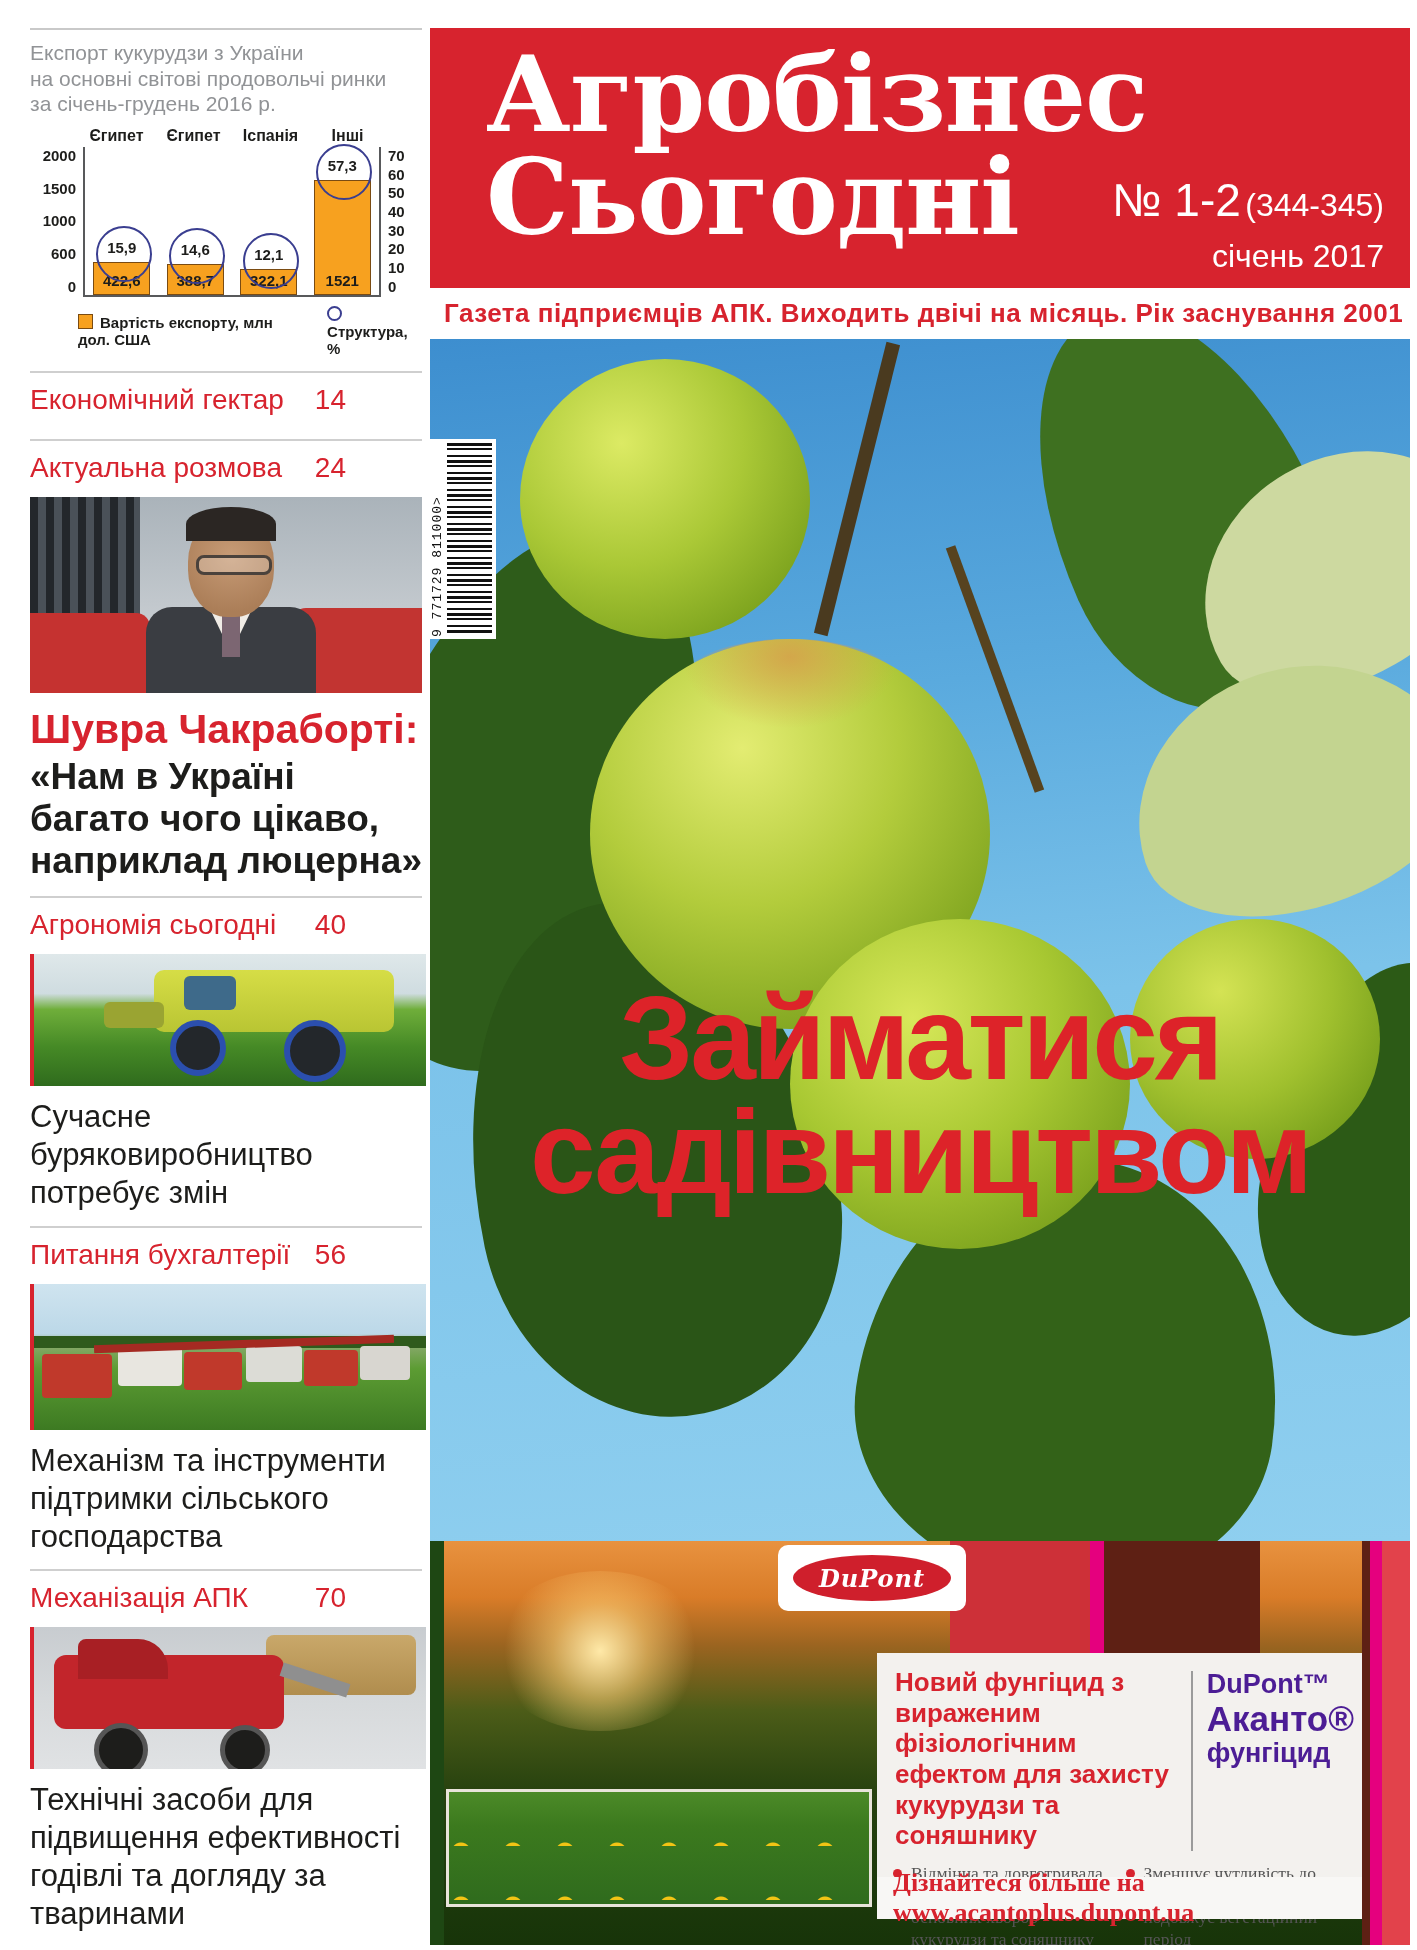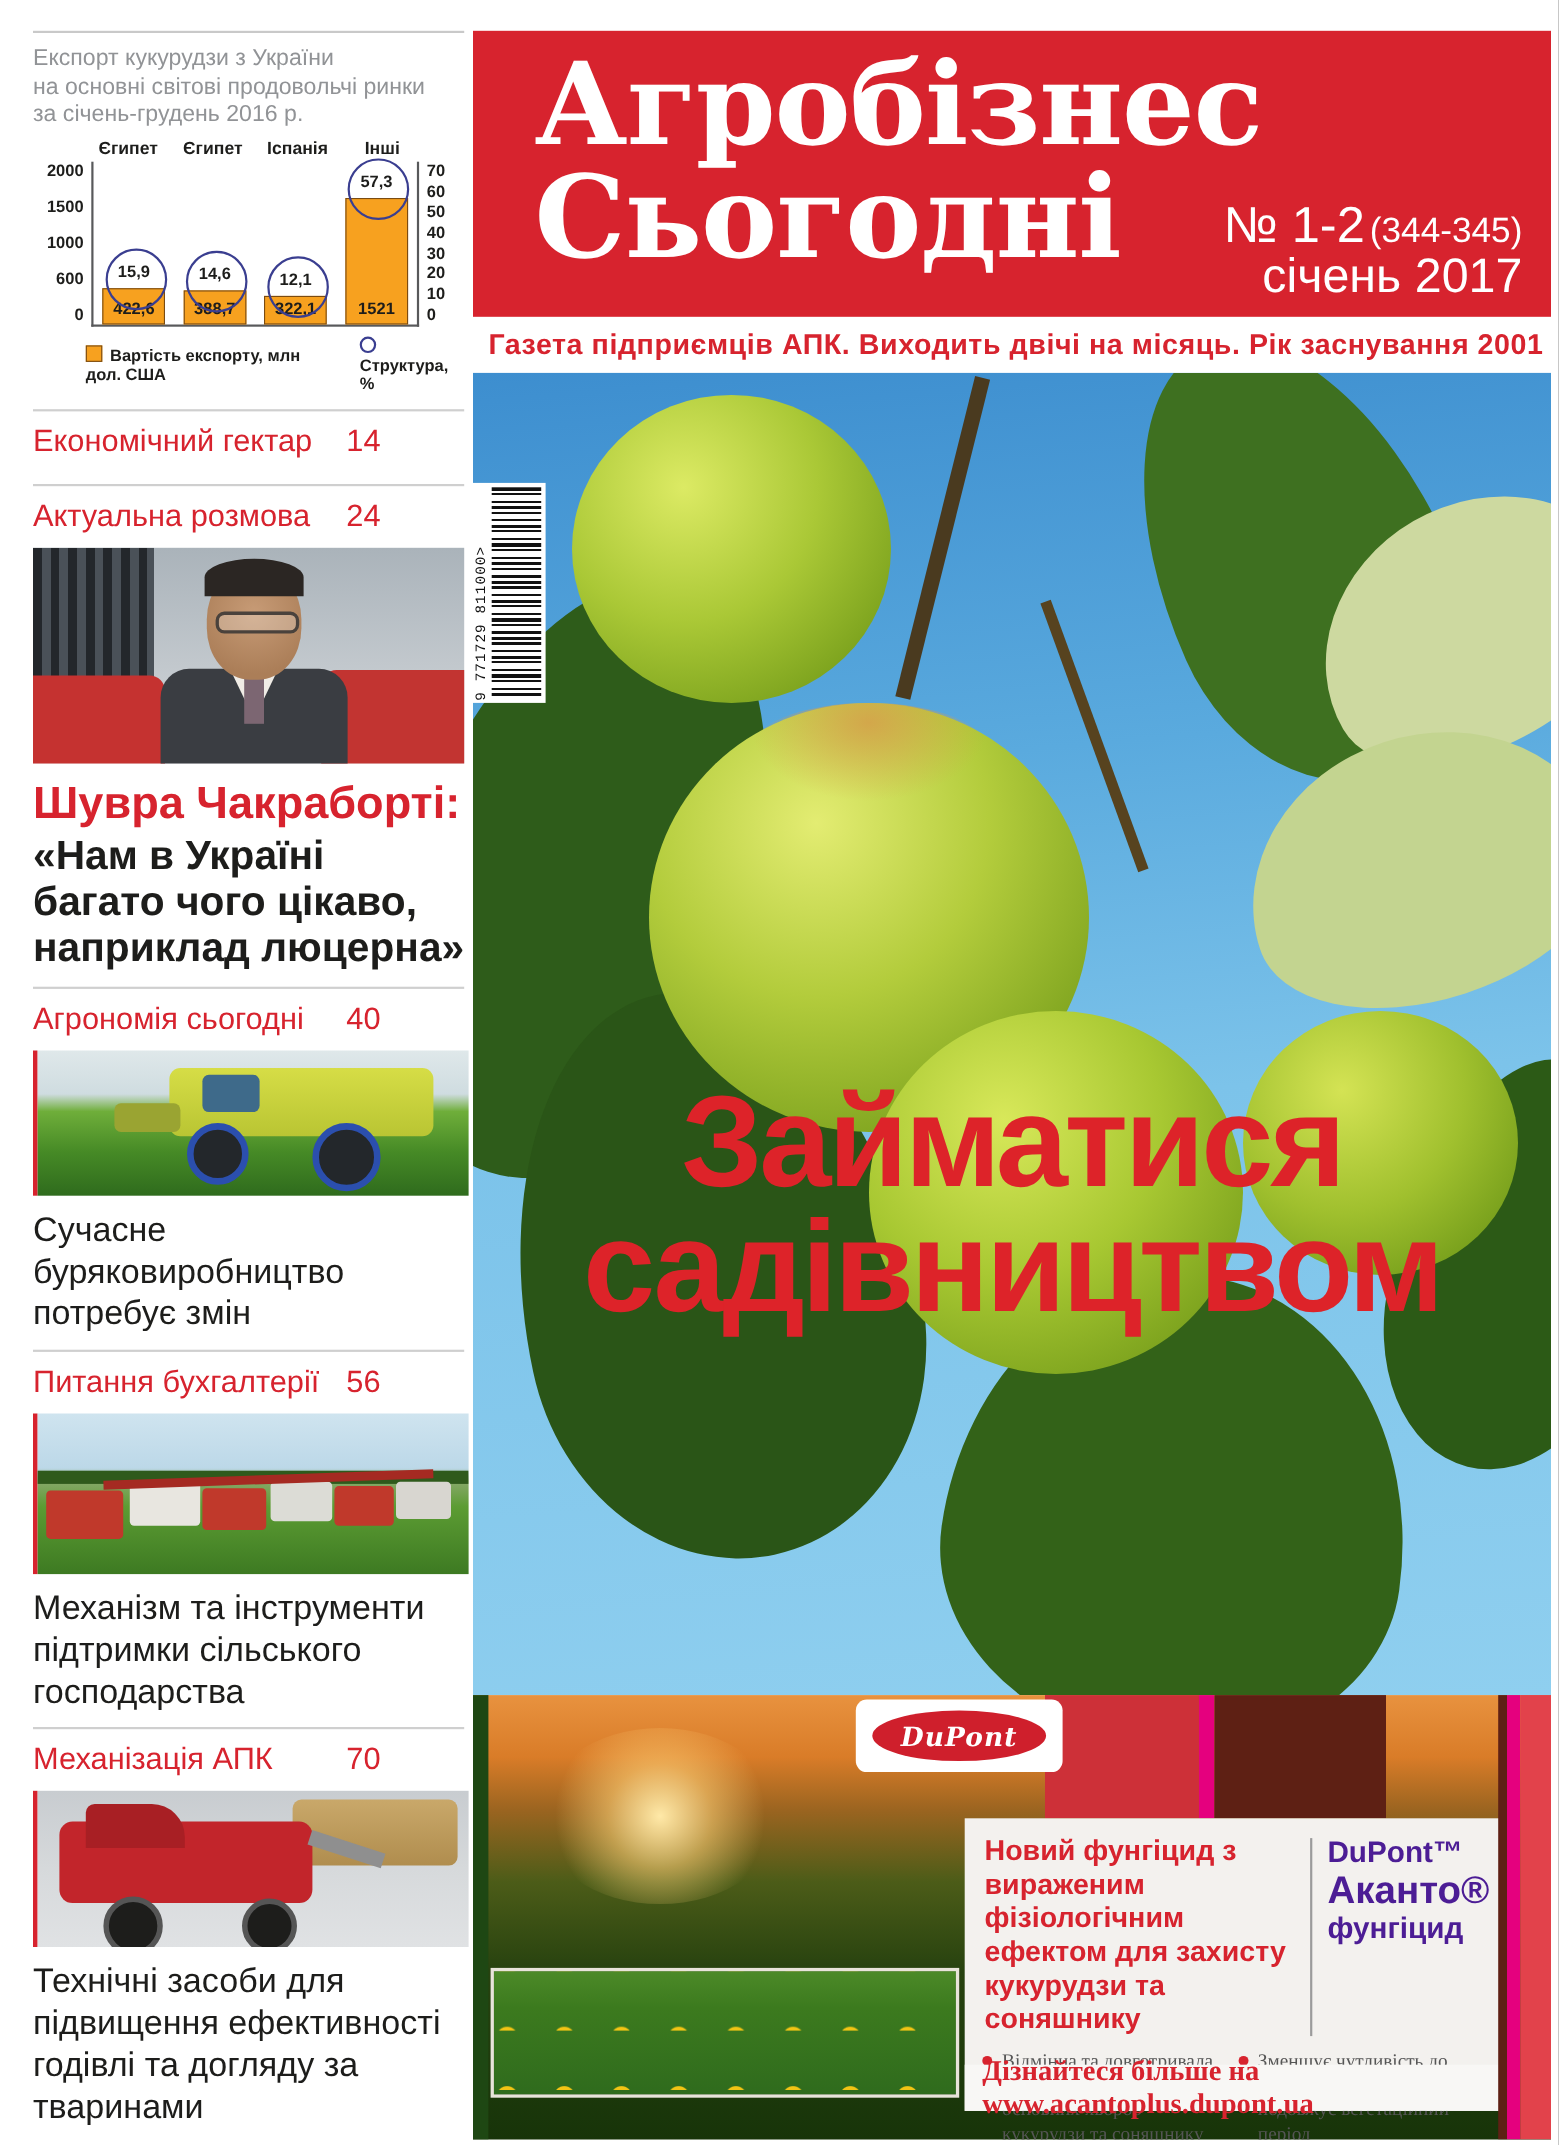--- a/index.html
+++ b/index.html
@@ -45,7 +45,7 @@
   .issue{position:absolute;right:26px;bottom:14px;text-align:right;color:#fff;line-height:1.05;}
   .issue .no{font-size:46px;}
   .issue .rng{font-size:32px;}
-  .issue .dt{font-size:44px;margin-top:0;}
+  .issue .dt{font-size:32px;margin-top:16px;}
   .tagline{color:#d7232e;font-weight:bold;font-size:26px;margin:10px 0 0 14px;letter-spacing:0.5px;}
   .cover-photo{position:relative;height:1202px;margin-top:10px;overflow:hidden;
                background:linear-gradient(175deg,#3d8ecf 0%,#5aaade 30%,#7cc3ea 55%,#8fcfef 100%);}

